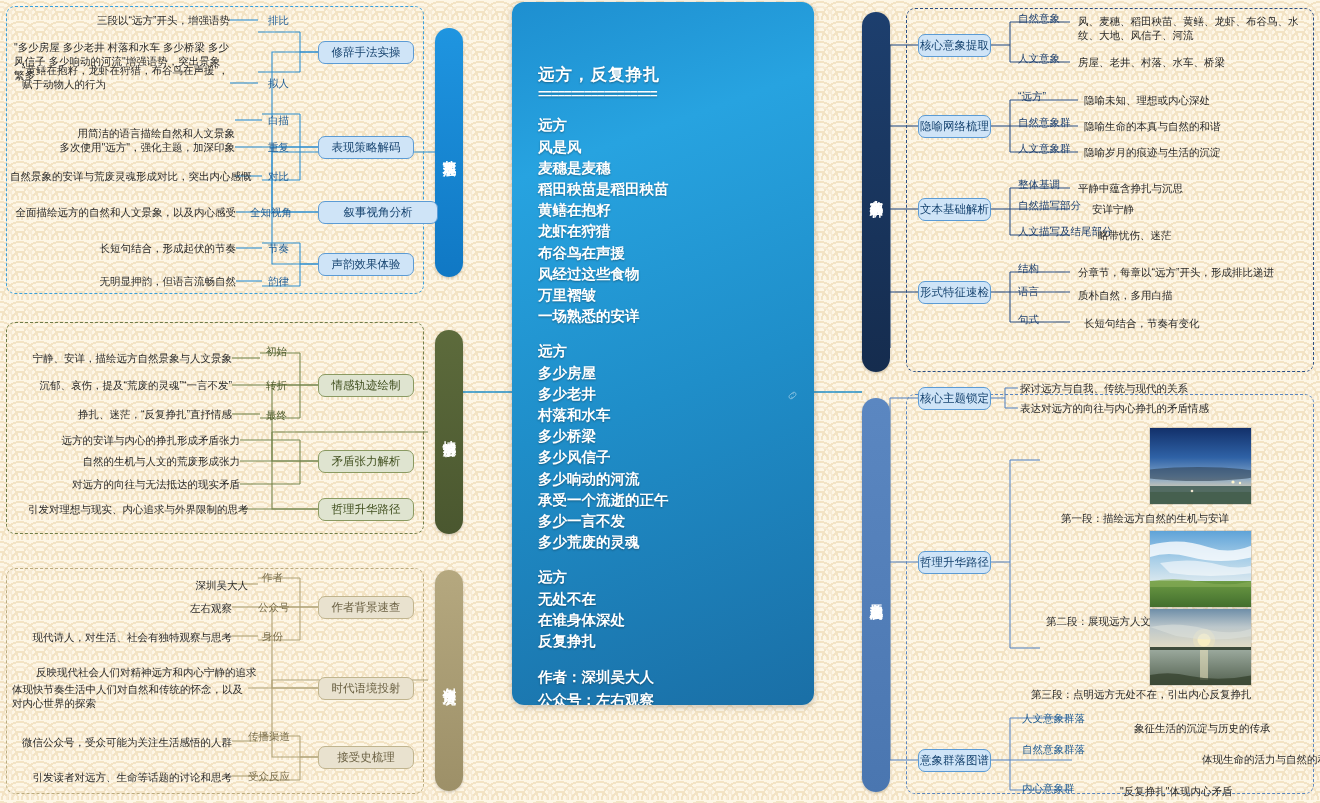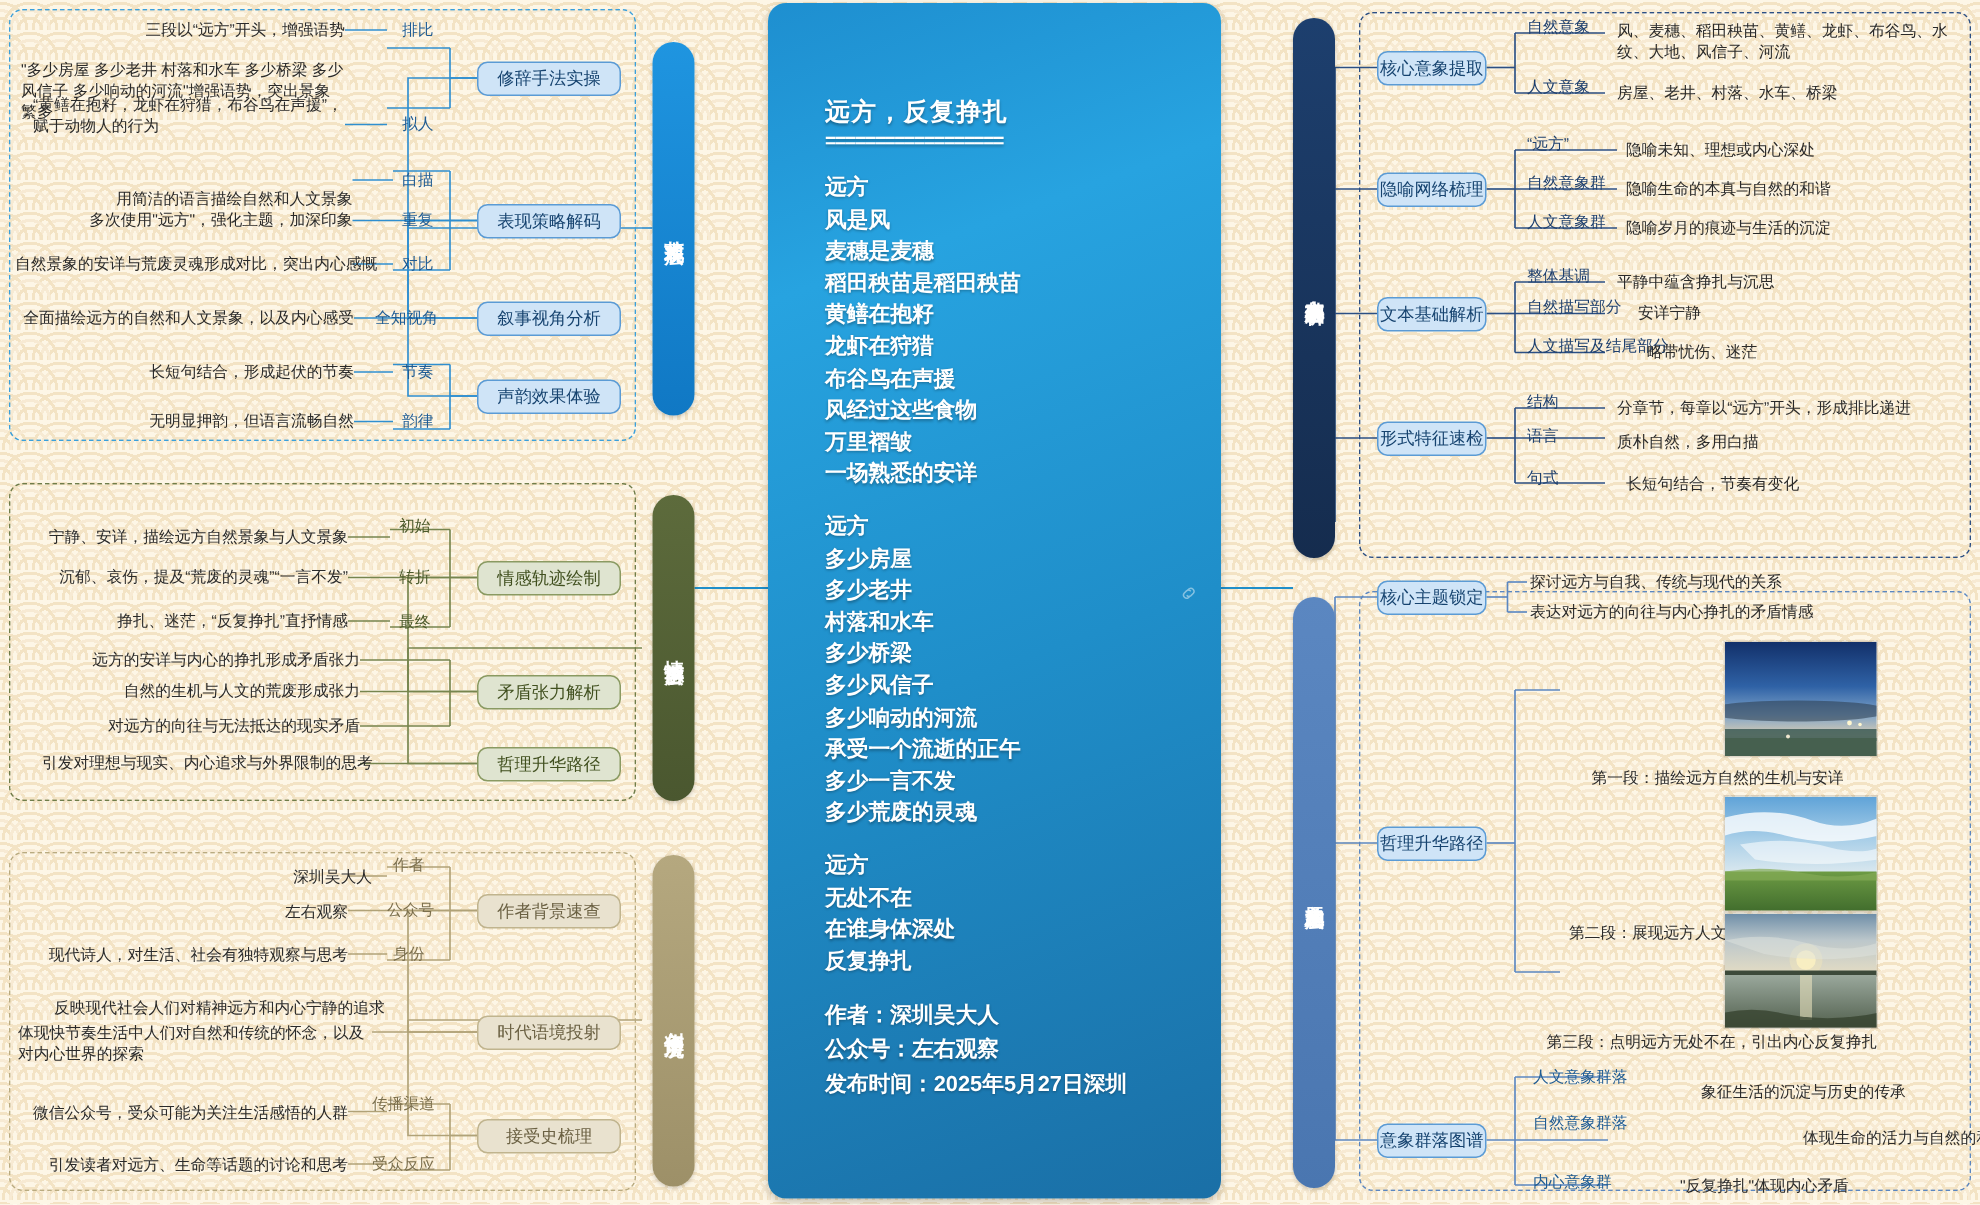--- a/index.html
+++ b/index.html
@@ -36,11 +36,11 @@
   #poem-panel {
     position: absolute;
     left: 512px; top: 2px;
-    width: 302px; height: 797px;
+    width: 302px; height: 703px;
     border-radius: 12px;
     background: linear-gradient(160deg, #1e8fd0 0%, #27a3e0 22%, #1f8ec9 55%, #1a6fa6 100%);
     box-shadow: 0 2px 6px rgba(0,0,0,.22);
-    padding: 62px 26px 20px 38px;
+    padding: 62px 26px 20px 26px;
     color: #ffffff;
     overflow: hidden;
   }

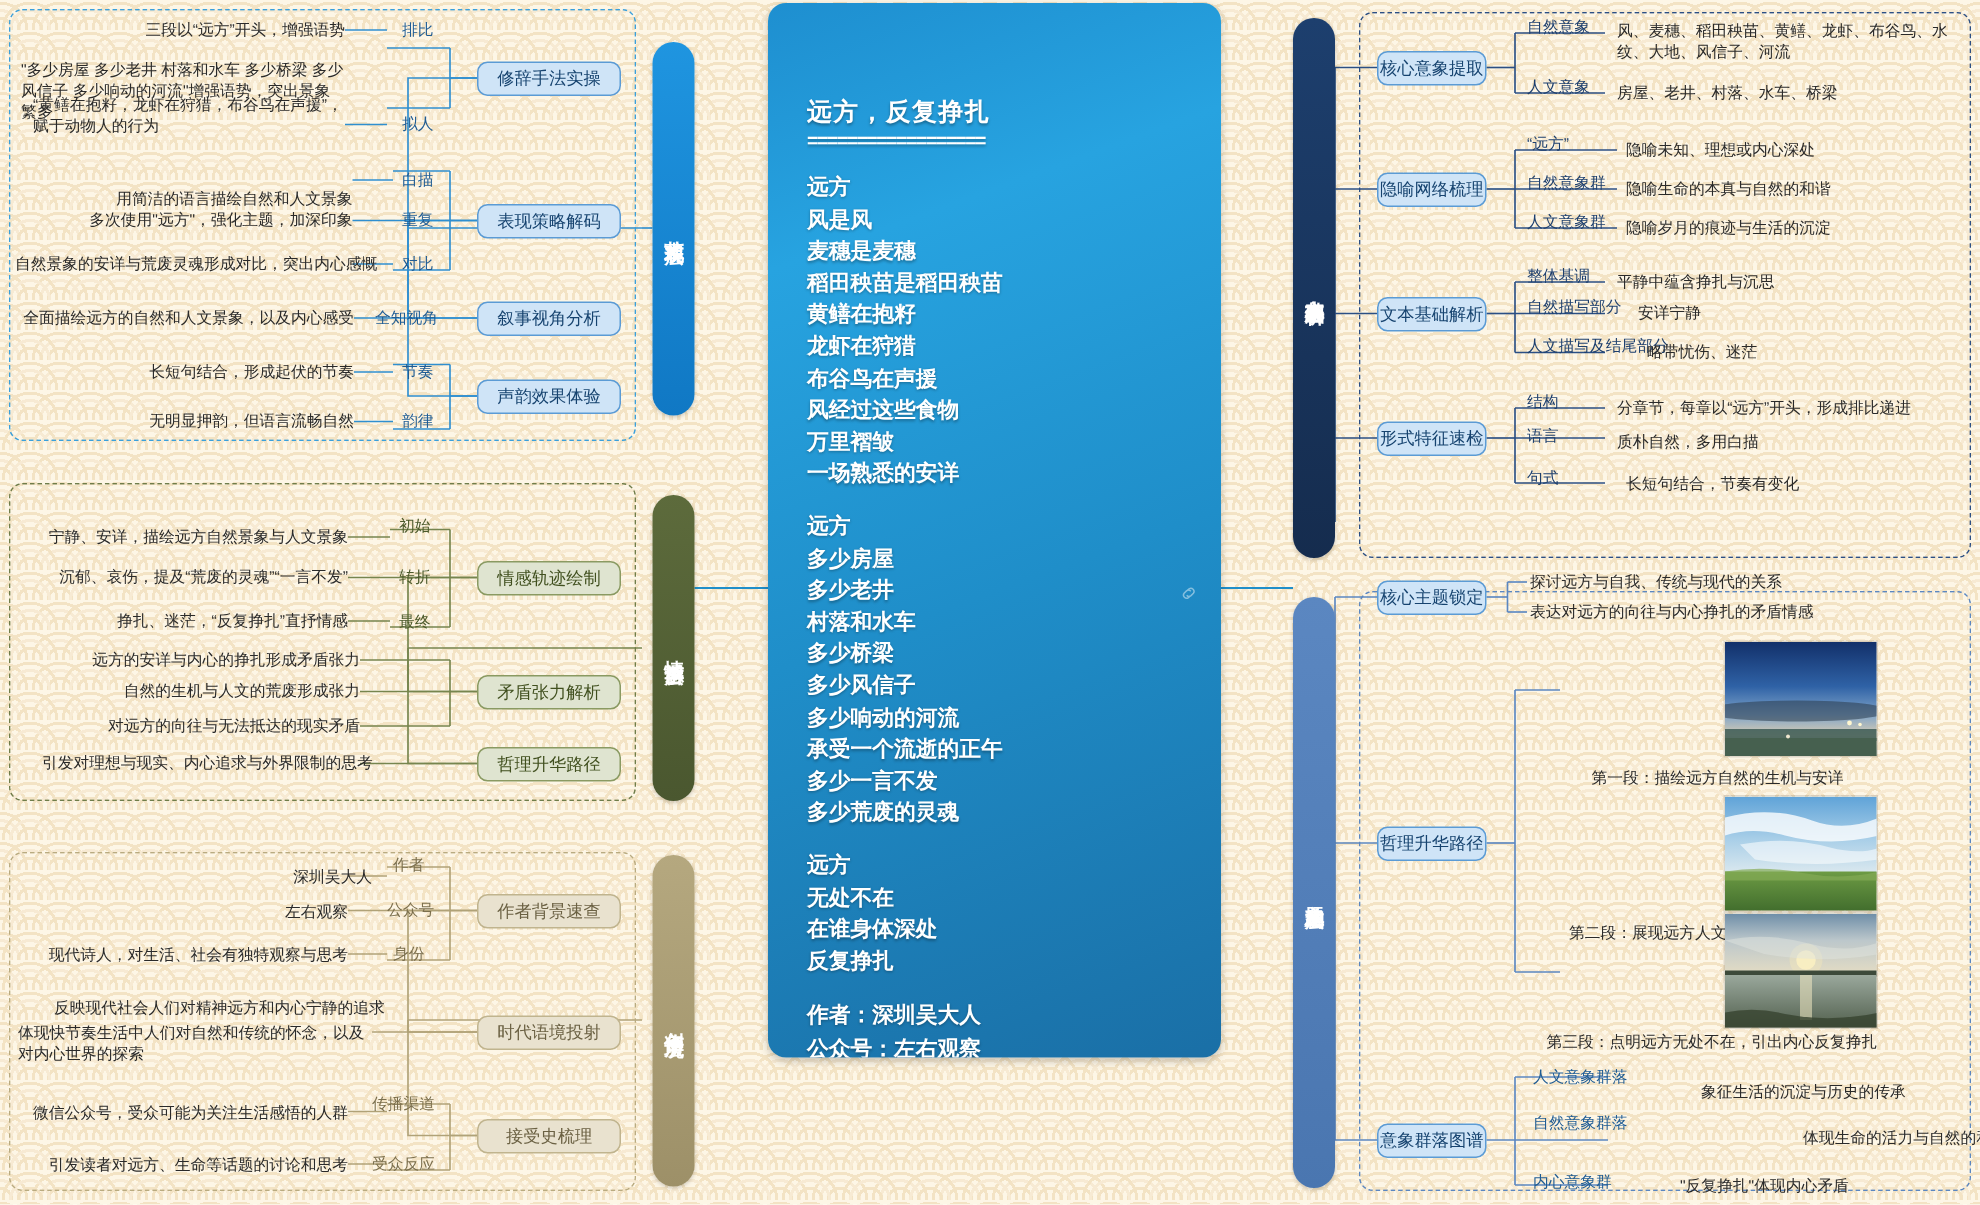--- a/index.html
+++ b/index.html
@@ -364,7 +364,7 @@
   <div class="topic blue" style="left:318px; top:136px; width:96px;">
       <span>表现策略解码</span>
     </div>
-  <div class="topic blue" style="left:318px; top:201px; width:96px;">
+  <div class="topic blue" style="left:318px; top:201px; width:120px;">
       <span>叙事视角分析</span>
     </div>
   <div class="topic blue" style="left:318px; top:253px; width:96px;">

